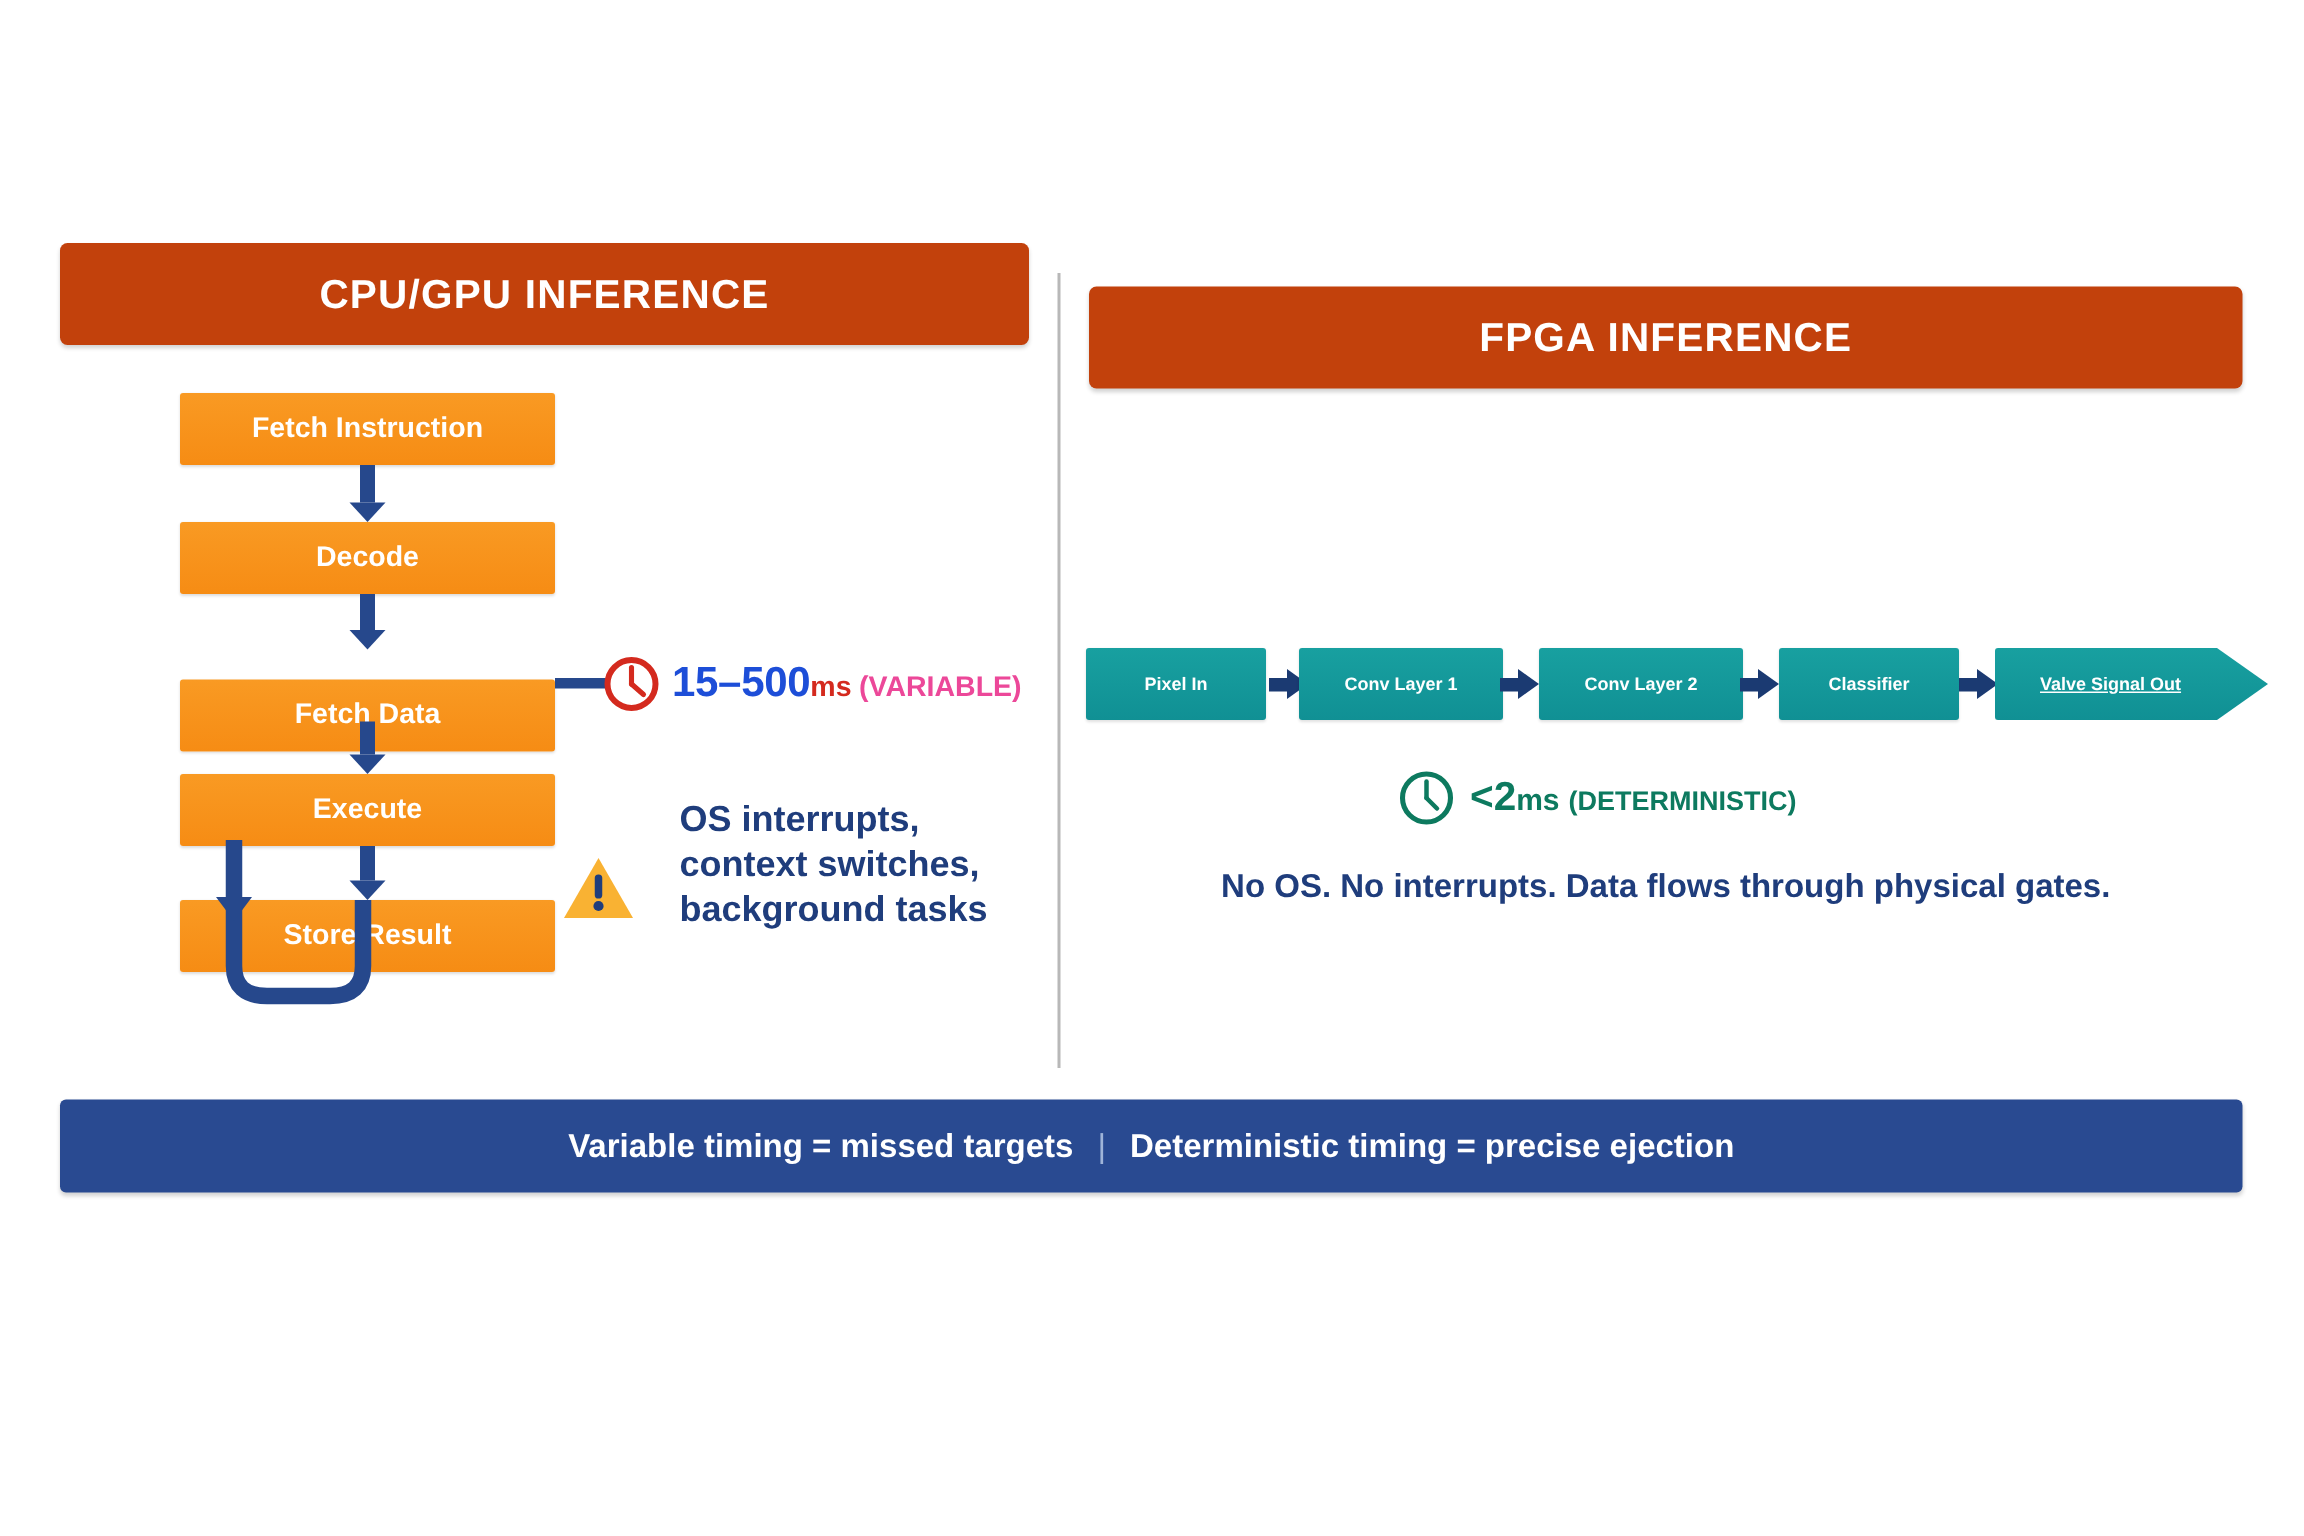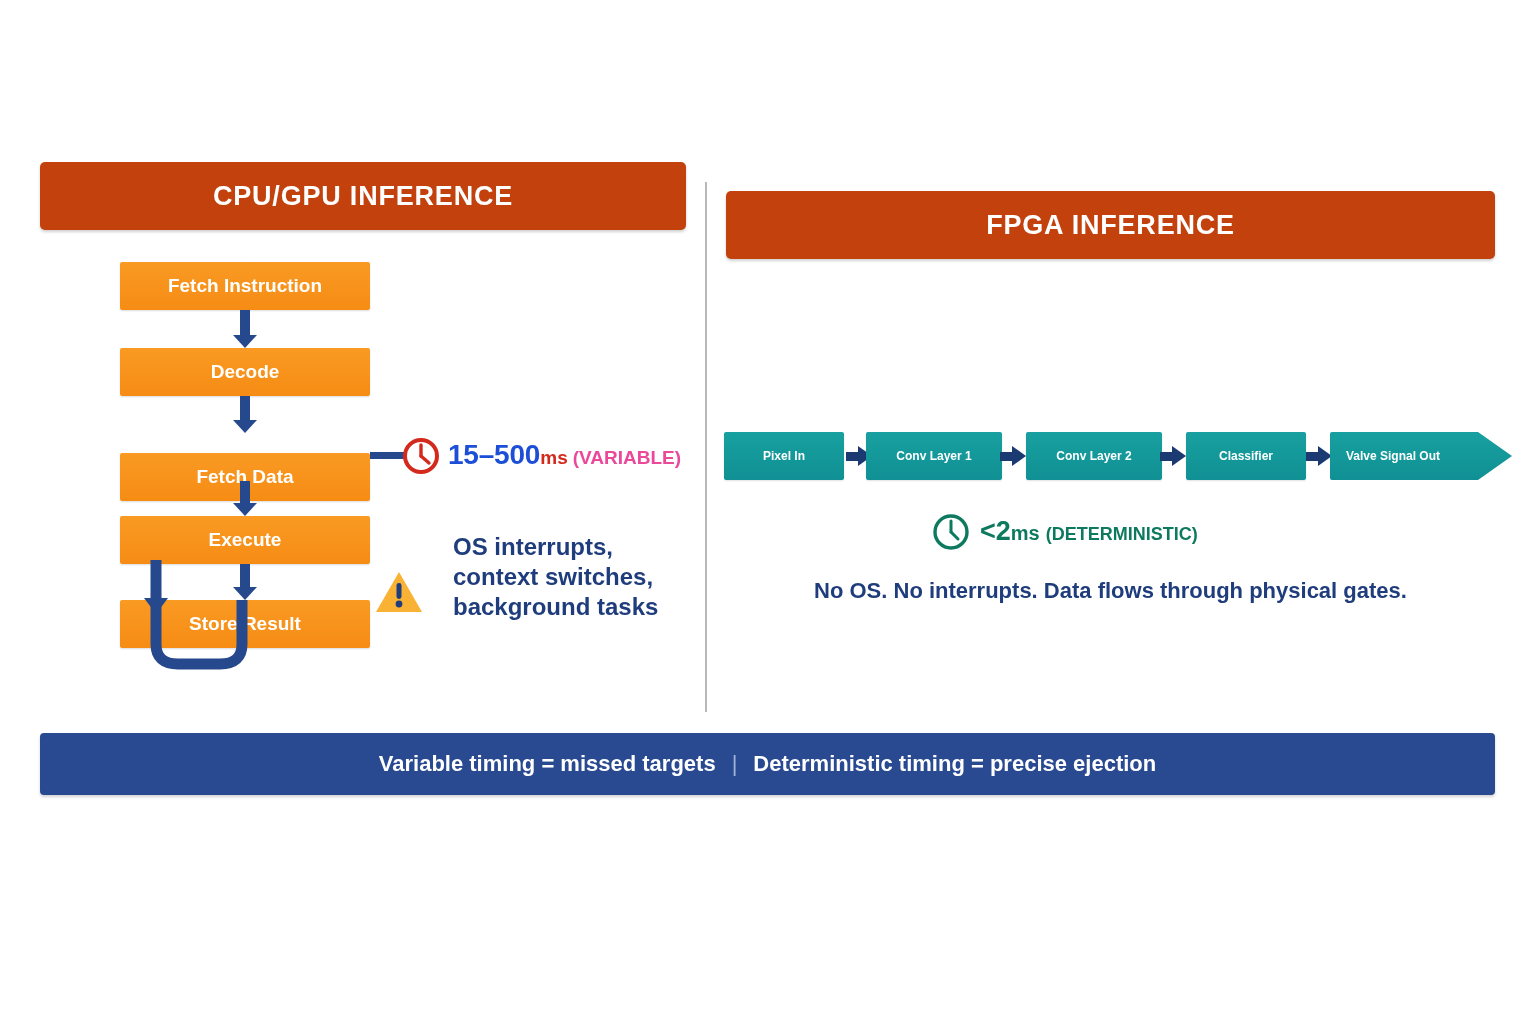--- a/index.html
+++ b/index.html
@@ -111,7 +111,7 @@
     border-radius: 2px;
     -webkit-clip-path: polygon(0 0, 148px 0, 100% 50%, 148px 100%, 0 100%);
     clip-path: polygon(0 0, 148px 0, 100% 50%, 148px 100%, 0 100%);
-    justify-content: flex-start; padding-left: 16px;
+    justify-content: flex-start; padding-left: 30px; text-decoration: underline;
   }
   .h-arrow { position: absolute; top: 444px; width: 26px; height: 24px; }
   #ha0 { left: 846px; }

